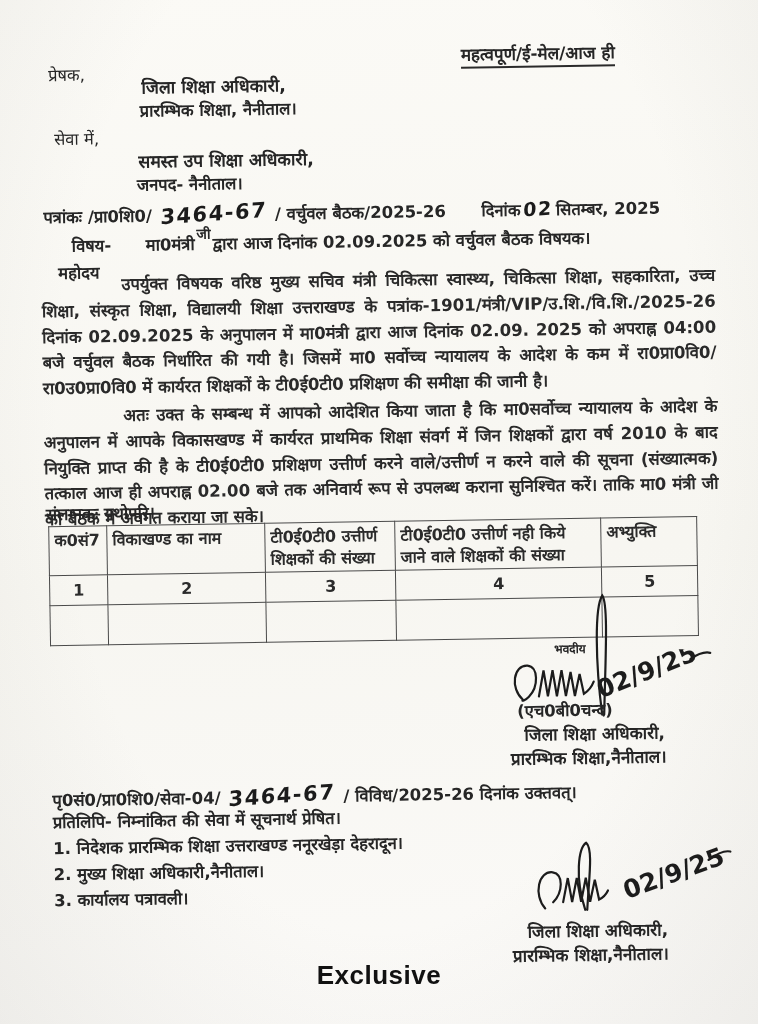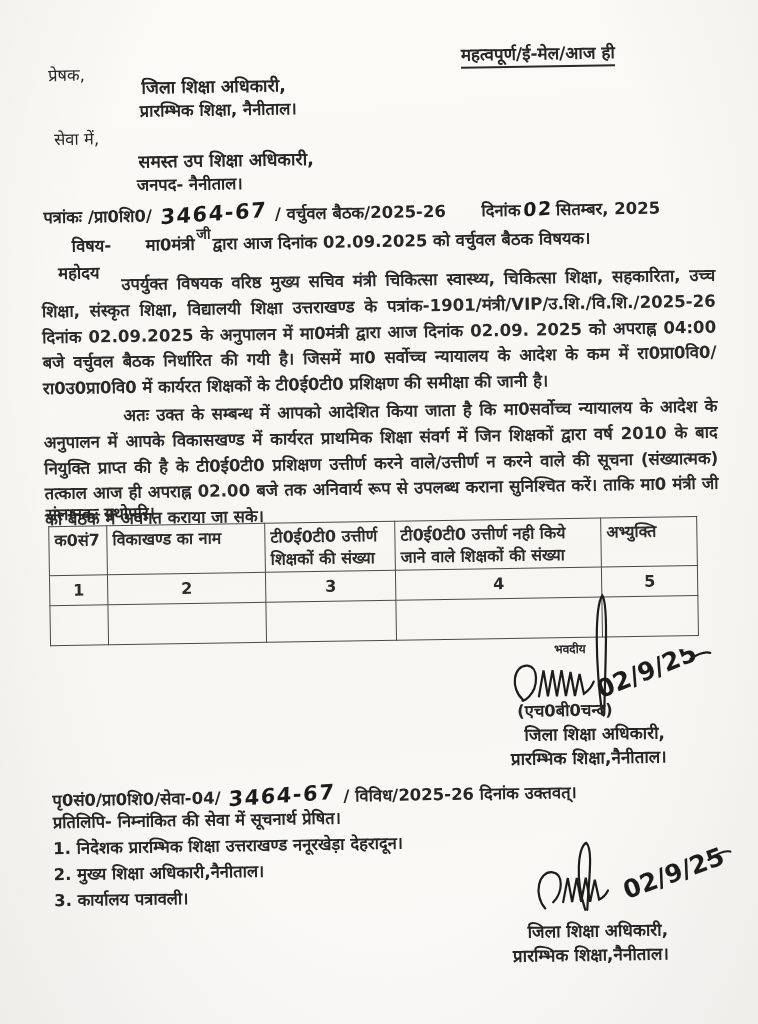--- a/index.html
+++ b/index.html
@@ -166,6 +166,7 @@
     <div class="abs sig-text" style="left:506px; top:946px; font-size:17px;">प्रारम्भिक शिक्षा,नैनीताल।</div>
   </div>
 
+  <div class="watermark">Exclusive</div>
 </div>
 
 </body></html>

